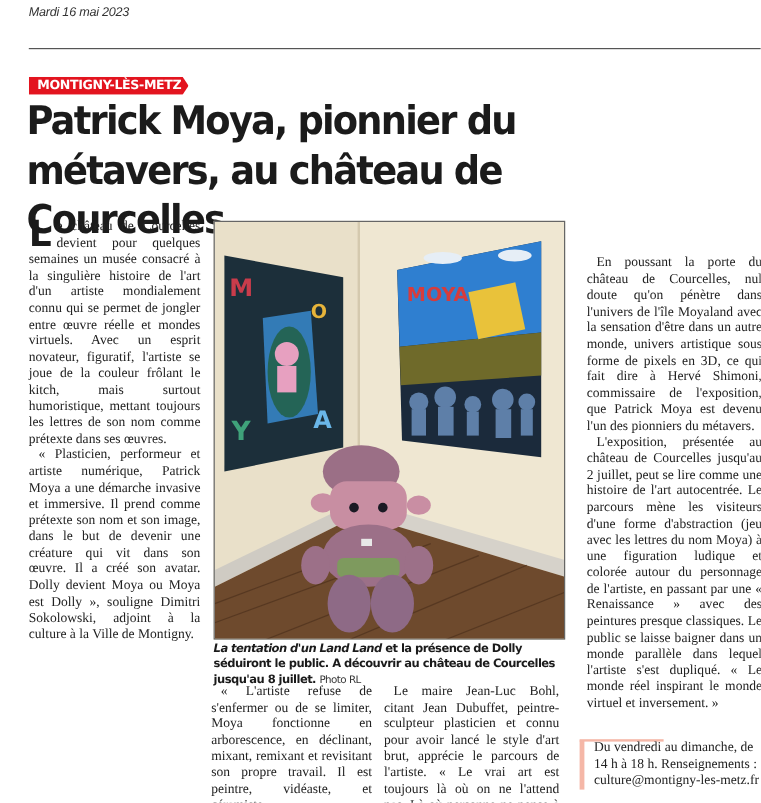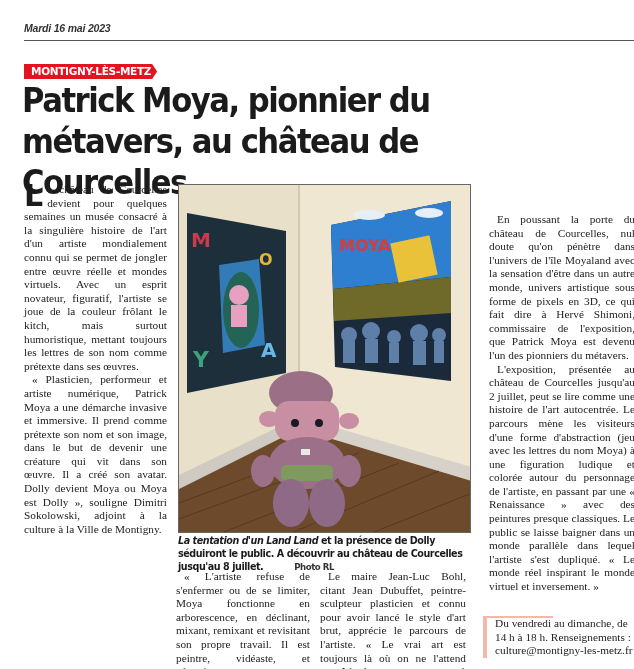--- a/index.html
+++ b/index.html
@@ -4,7 +4,7 @@
   <style>
     html, body { margin: 0; padding: 0; background: #ffffff; }
     body { width: 634px; height: 669px; position: relative; overflow: hidden; color: #1f1f1f; }
-    .date { position: absolute; left: 24px; top: 22px; font-family: "Liberation Sans", sans-serif; font-style: italic; font-size: 10.5px; color: #333; letter-spacing: -0.2px; font-weight: bold; }
+    .date { position: absolute; left: 24px; top: 4px; font-family: "Liberation Sans", sans-serif; font-style: italic; font-size: 10.5px; color: #333; letter-spacing: -0.2px; }
     .rule { position: absolute; left: 24px; right: 0; top: 40px; height: 1px; background: #555; }
     .kicker { position: absolute; left: 24px; top: 64px; height: 15px; padding: 0 6px 0 7px; background: #e3141f; color: #fff;
       font-family: "DejaVu Sans", sans-serif; font-weight: bold; font-size: 10.5px; line-height: 15px; letter-spacing: -0.3px;

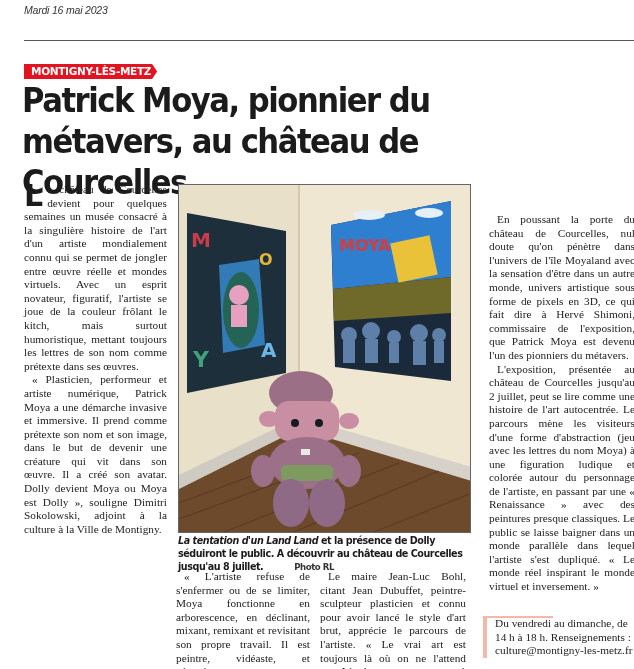--- a/index.html
+++ b/index.html
@@ -25,7 +25,7 @@
     .photo svg { display: block; }
     .caption { position: absolute; left: 178px; top: 535px; width: 296px; font-family: "DejaVu Sans", sans-serif; font-weight: bold; font-size: 9.6px; line-height: 12.8px; letter-spacing: -0.45px; color: #1b1b1b; }
     .caption .it { font-style: italic; }
-    .caption .credit { font-weight: bold; font-size: 8.6px; color: #333; margin-left: 28px; }
+    .caption .credit { font-weight: normal; font-size: 8.6px; color: #333; }
     .info { position: absolute; left: 483px; top: 617px; width: 146px; border-left: 4px solid #f5b7a7; padding-left: 8px; font-family: "Liberation Serif", serif; font-size: 11.3px; line-height: 13.6px; color: #222; }
     .info-top { position: absolute; left: 483px; top: 616px; width: 70px; height: 2px; background: #f5b7a7; }
   </style>

